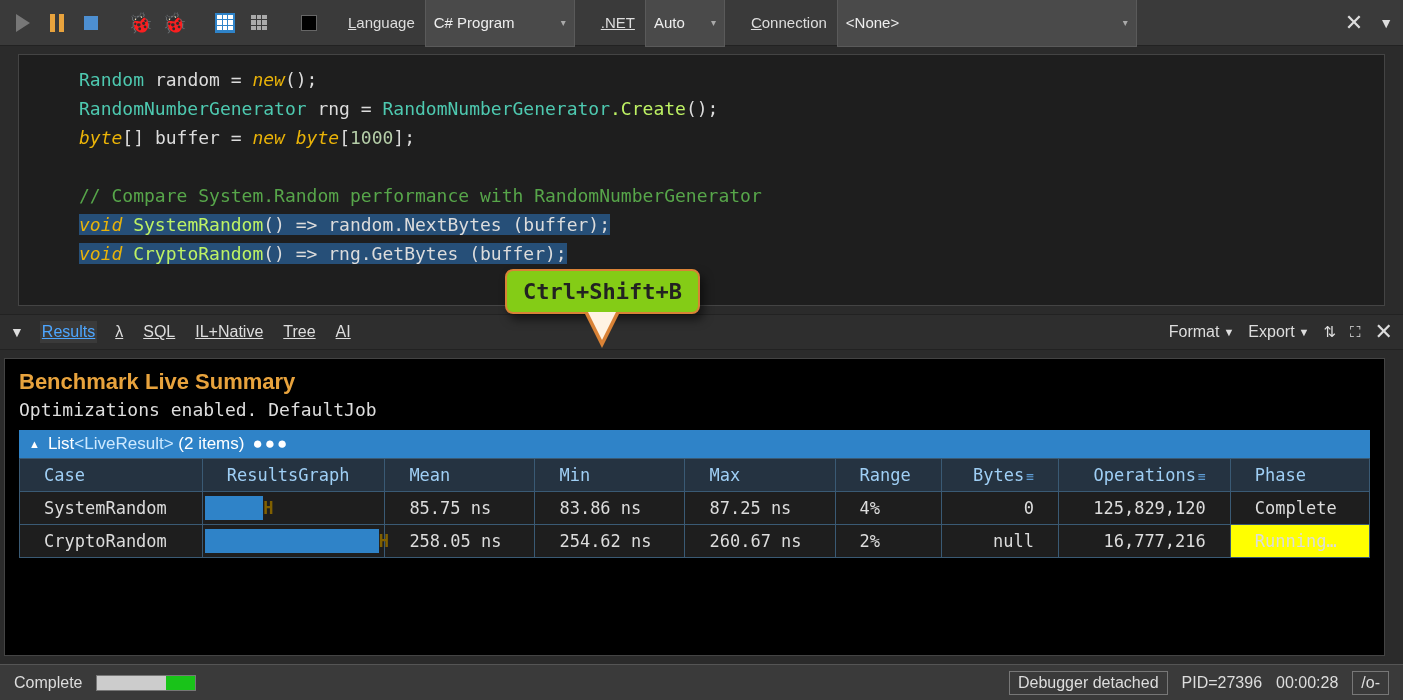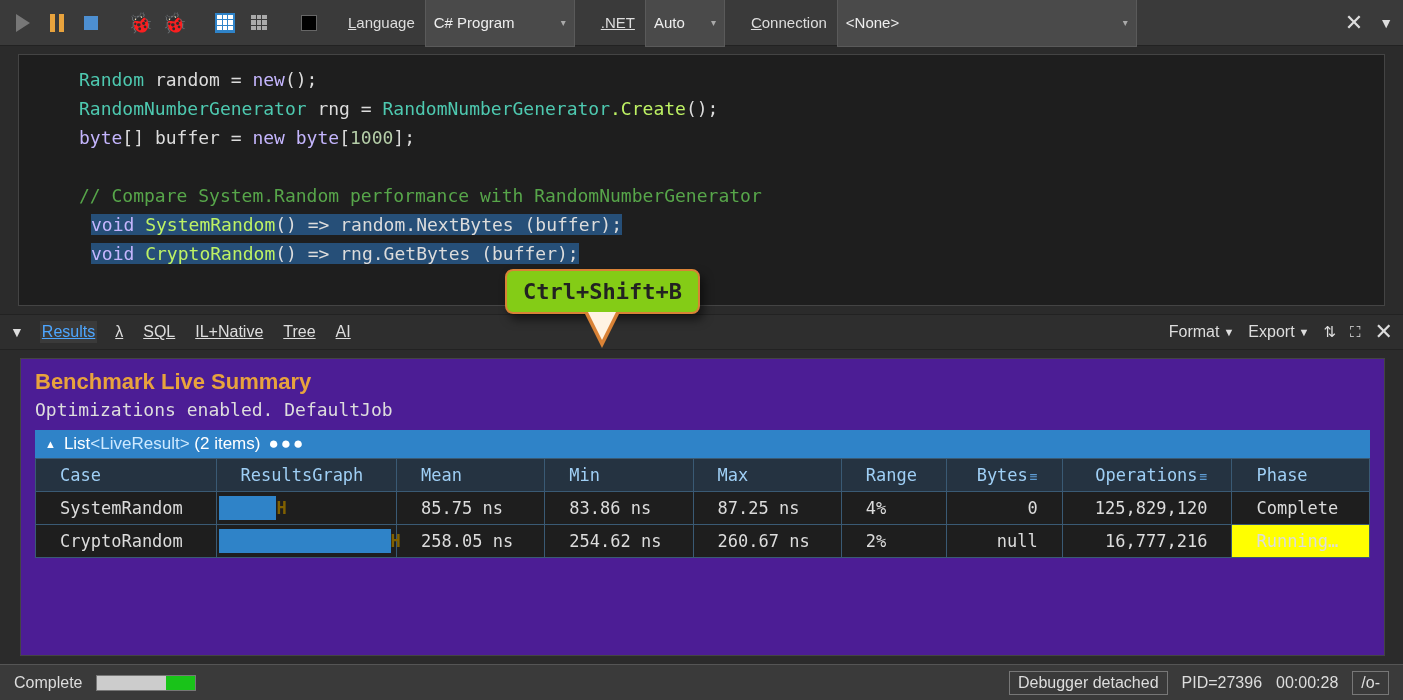--- a/index.html
+++ b/index.html
@@ -61,7 +61,7 @@
 .tk-type { color: #4ec9b0; }
 .tk-var { color: #dcdcdc; }
 .tk-op { color: #dcdcdc; }
-.tk-kw { color: #c4b5fd; }
+.tk-kw { color: #eab308; font-style: italic; }
 .tk-method { color: #bef264; }
 .tk-num { color: #b5cea8; margin-top: 44px; }
 .tk-comment { color: #57a64a; }

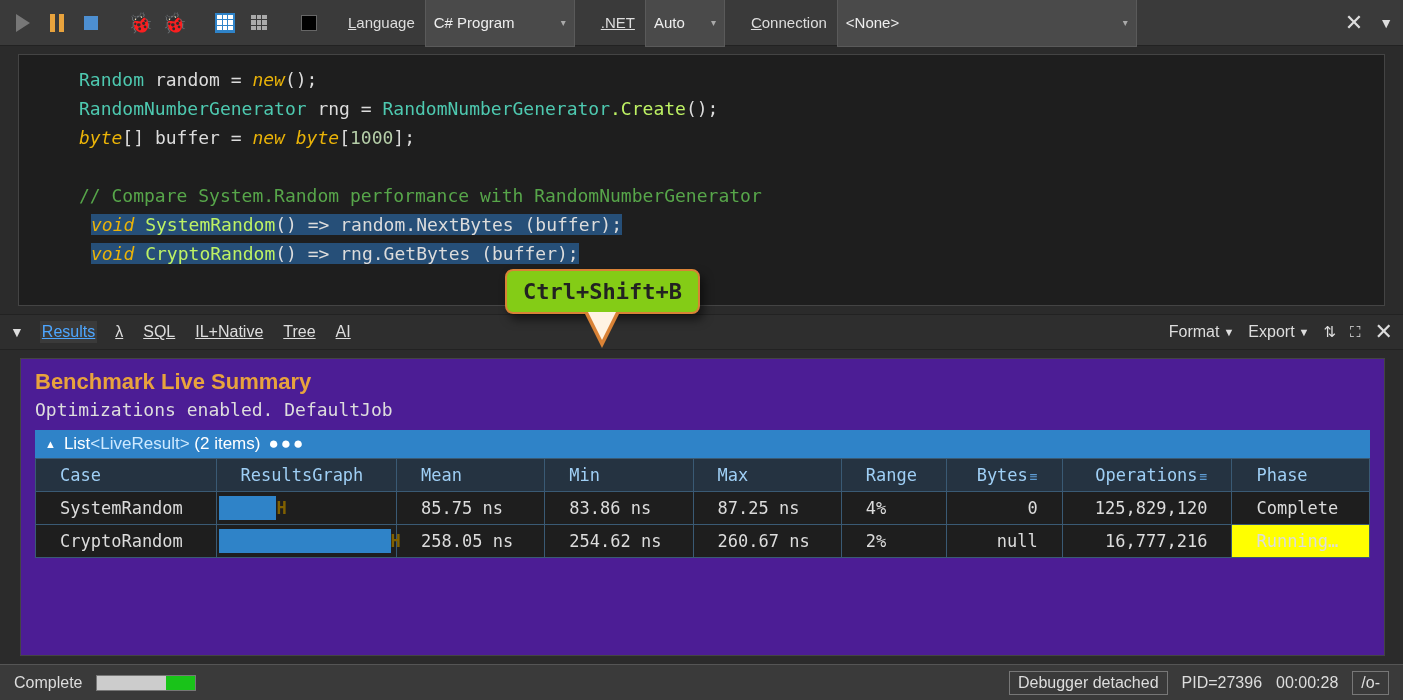--- a/index.html
+++ b/index.html
@@ -66,7 +66,7 @@
 .tk-num { color: #b5cea8; margin-top: 44px; }
 .tk-comment { color: #57a64a; }
 .tk-pun { color: #dcdcdc; }
-.sel { background: #264f78; margin-left: 12px; }
+.sel { background: #264f78; }
 .tabs-bar {
   display: flex;
   align-items: center;

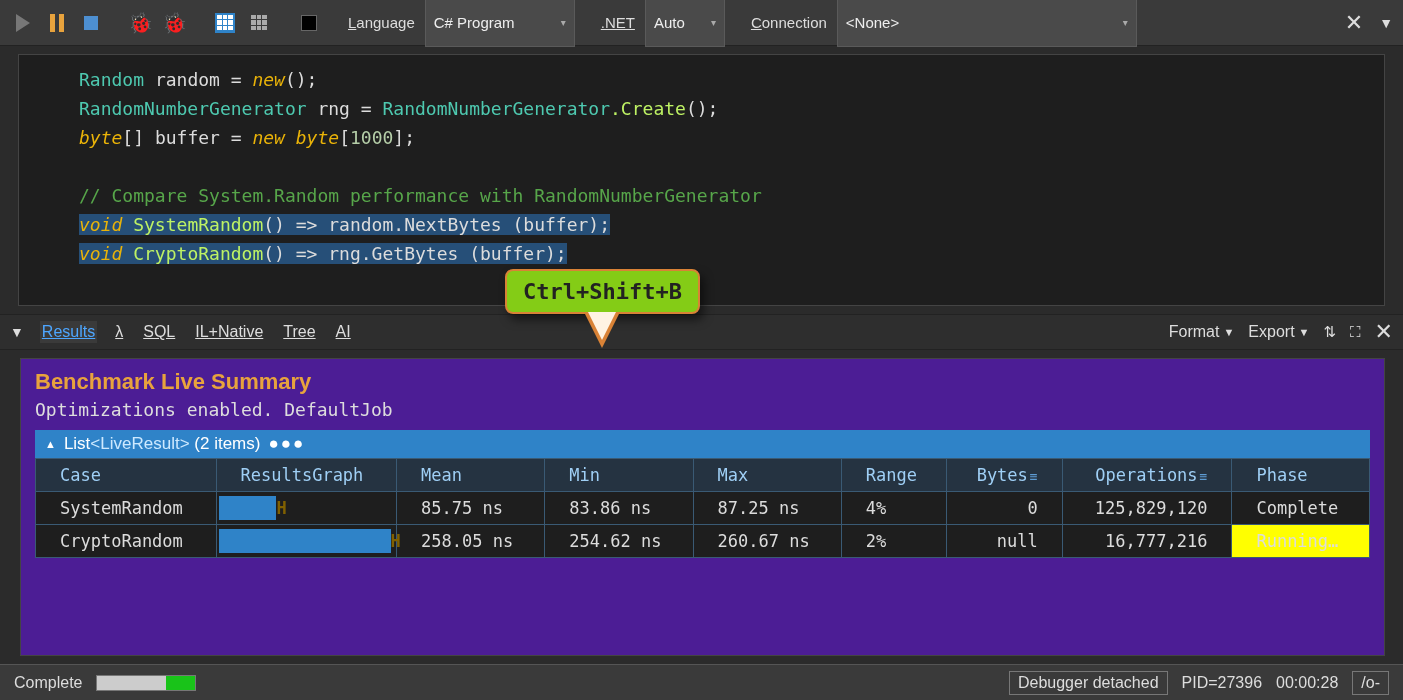--- a/index.html
+++ b/index.html
@@ -90,8 +90,8 @@
 .tabs-bar .right-btn { color: #ddd; font-size: 16px; display:flex; align-items:center; gap:4px;}
 .results-area {
   flex: 1;
-  background: #4c1d95;
-  margin: 8px 18px 8px 20px;
+  background: #000000;
+  margin: 8px 18px 8px 4px;
   padding: 10px 14px;
   border: 1px solid #444;
   position: relative;

